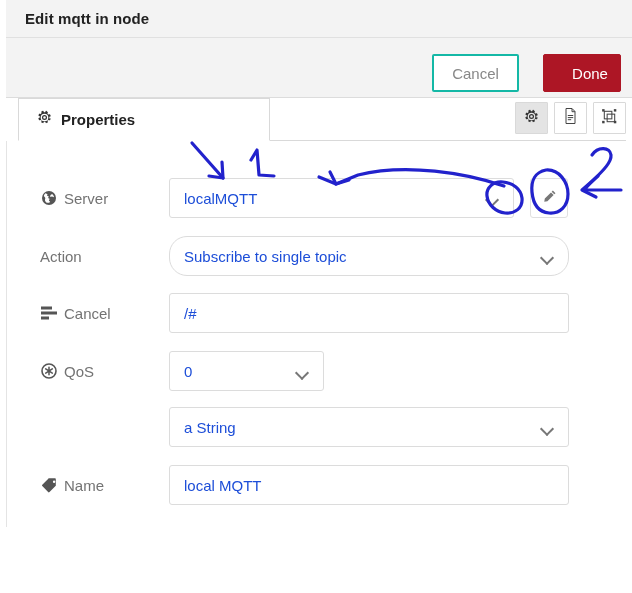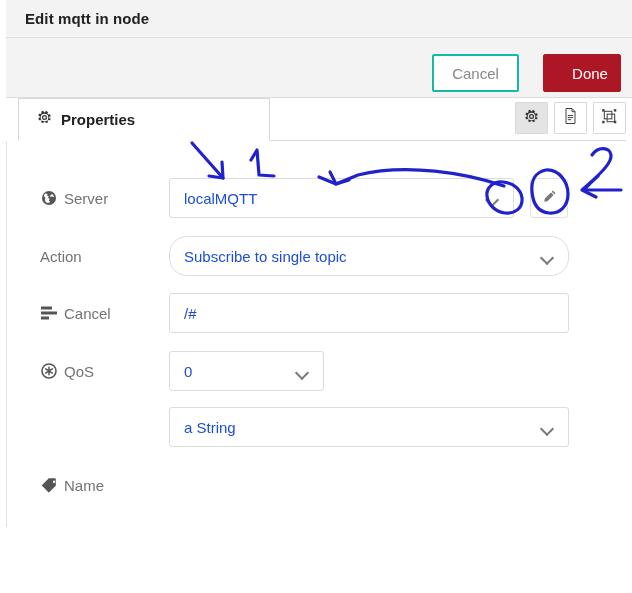--- a/index.html
+++ b/index.html
@@ -394,6 +394,7 @@
         </span>
         <span class="lbl-text">Name</span>
       </div>
+      <div class="field" id="field-name">local MQTT</div>
     </div>
 
   </div>

